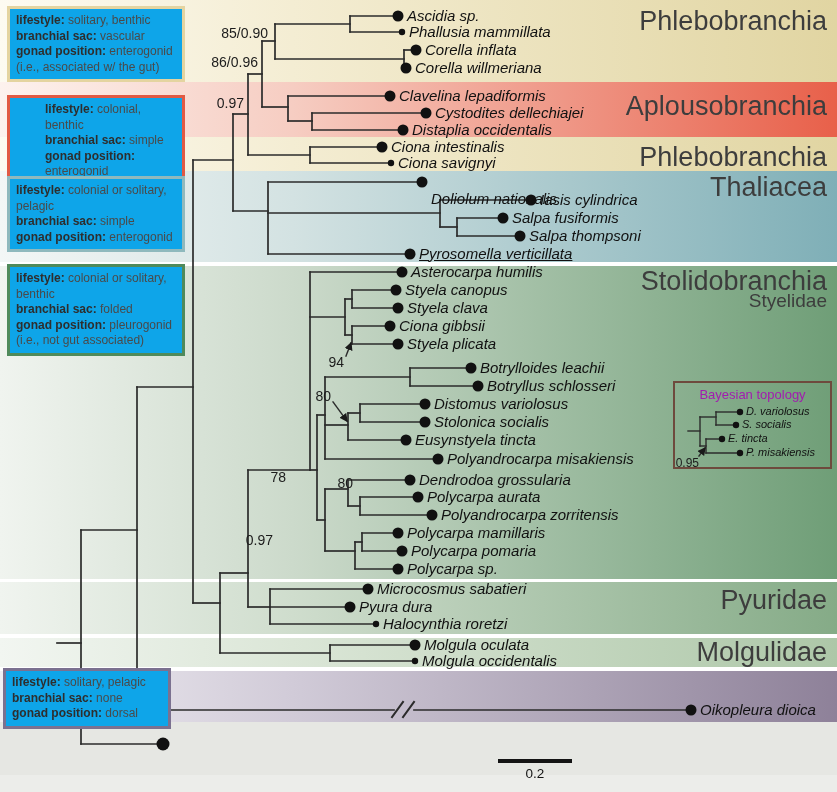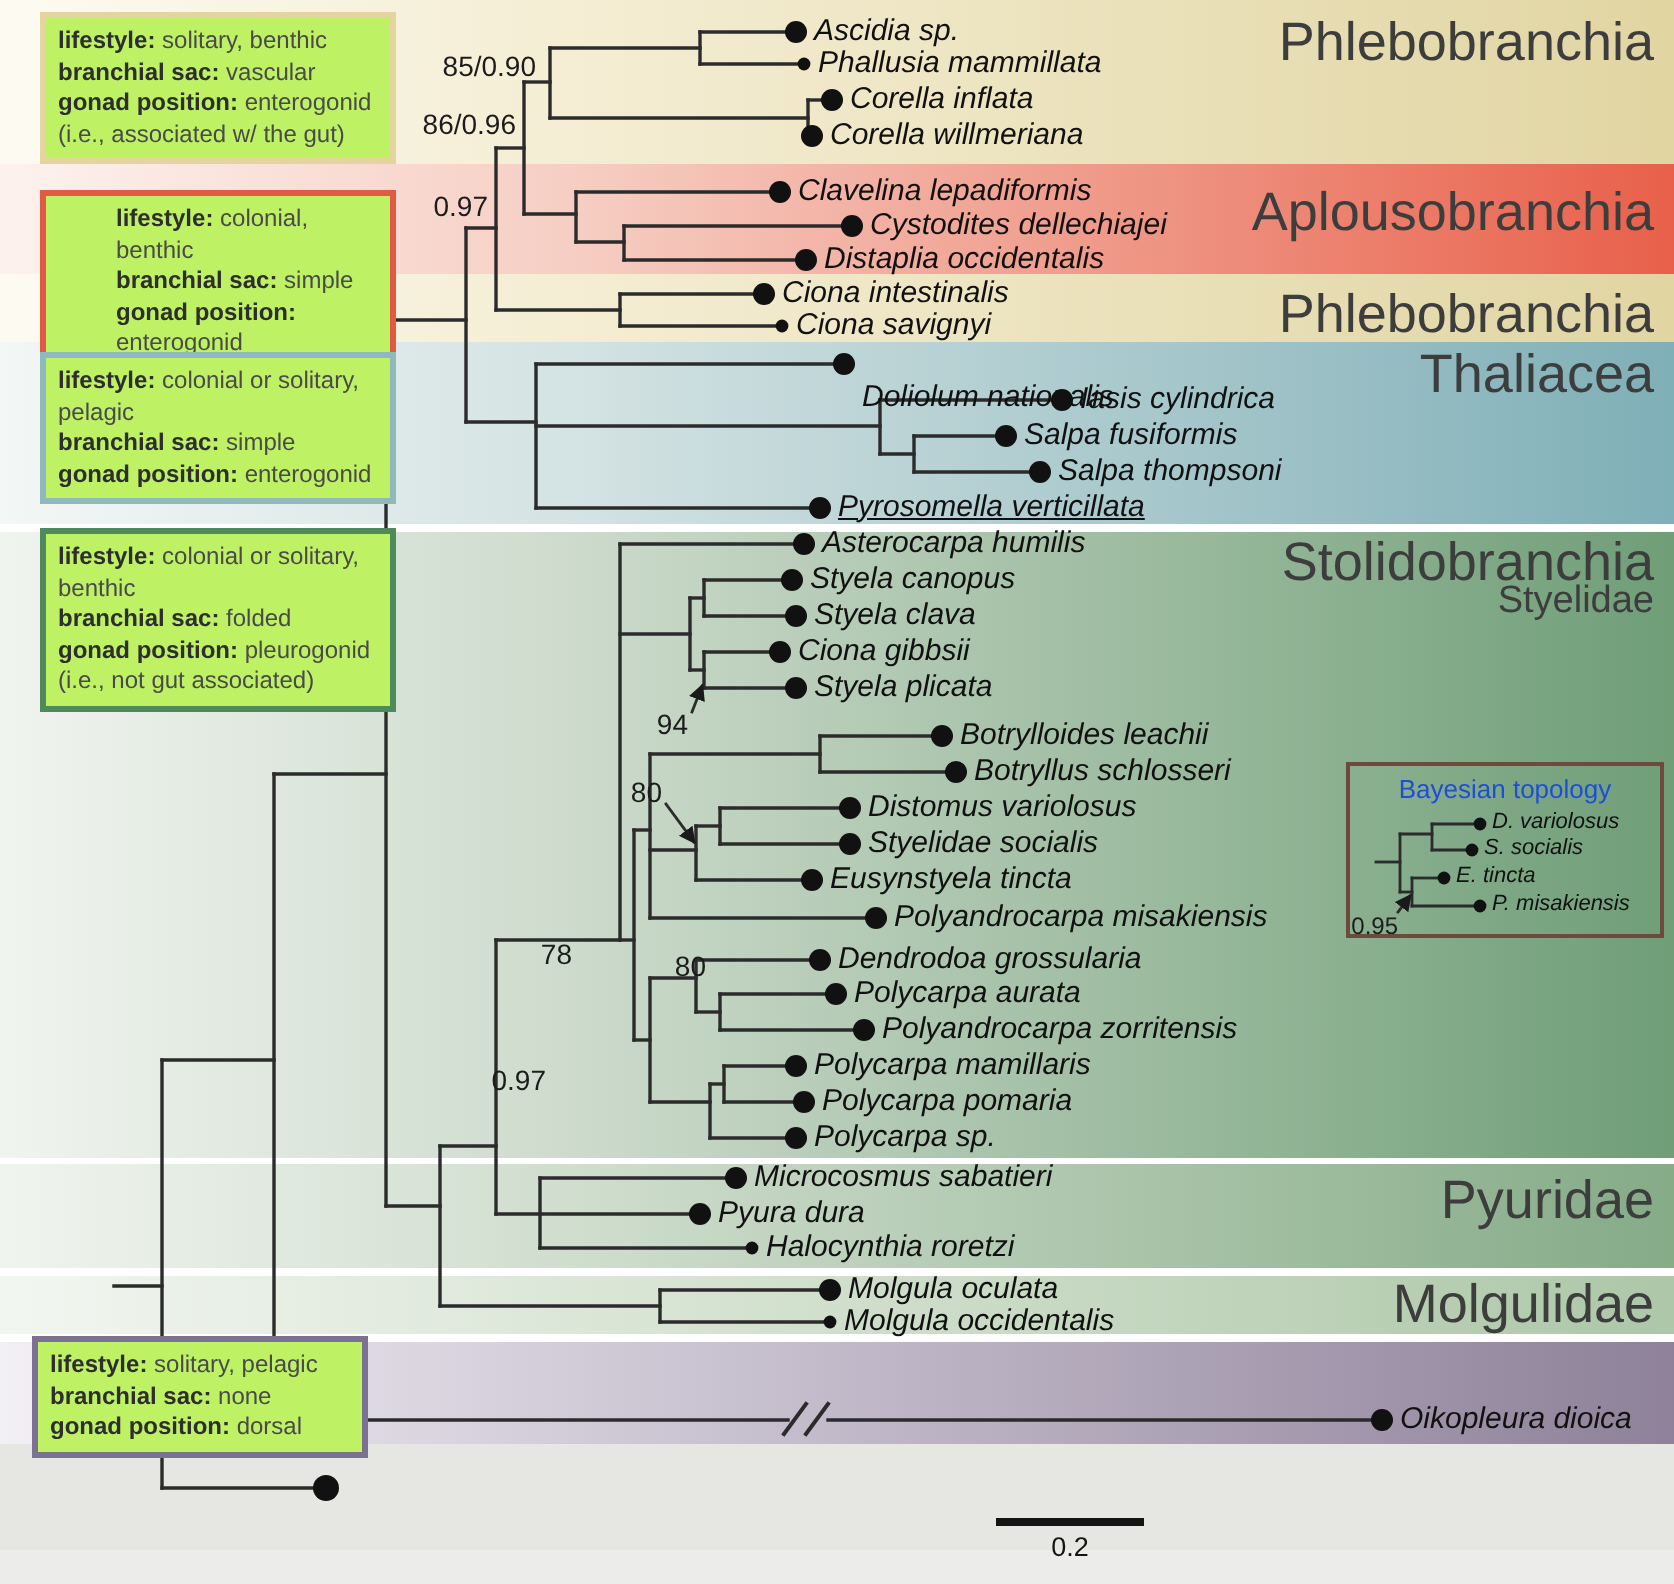--- a/index.html
+++ b/index.html
@@ -20,8 +20,8 @@
   .tip{position:absolute;white-space:nowrap;font-style:italic;font-size:15px;color:#111;}
   .clade{position:absolute;right:10px;text-align:right;font-size:27px;color:#3d3d3d;white-space:nowrap;}
   .clade.sub{font-size:19px;}
-  .legend-box{position:absolute;background:#bef264;border-style:solid;border-width:3px;
-              padding:4px 6px;font-size:12px;line-height:15.5px;color:#4a4a4a;box-sizing:border-box;margin-left:13px;}
+  .legend-box{position:absolute;background:#0ea5e9;border-style:solid;border-width:3px;
+              padding:4px 6px;font-size:12px;line-height:15.5px;color:#4a4a4a;box-sizing:border-box;}
   .legend-box b{color:#2e2e2e;}
   .inset{position:absolute;left:673px;top:381px;width:159px;height:88px;
          border:2px solid #6e4a3d;box-sizing:border-box;}

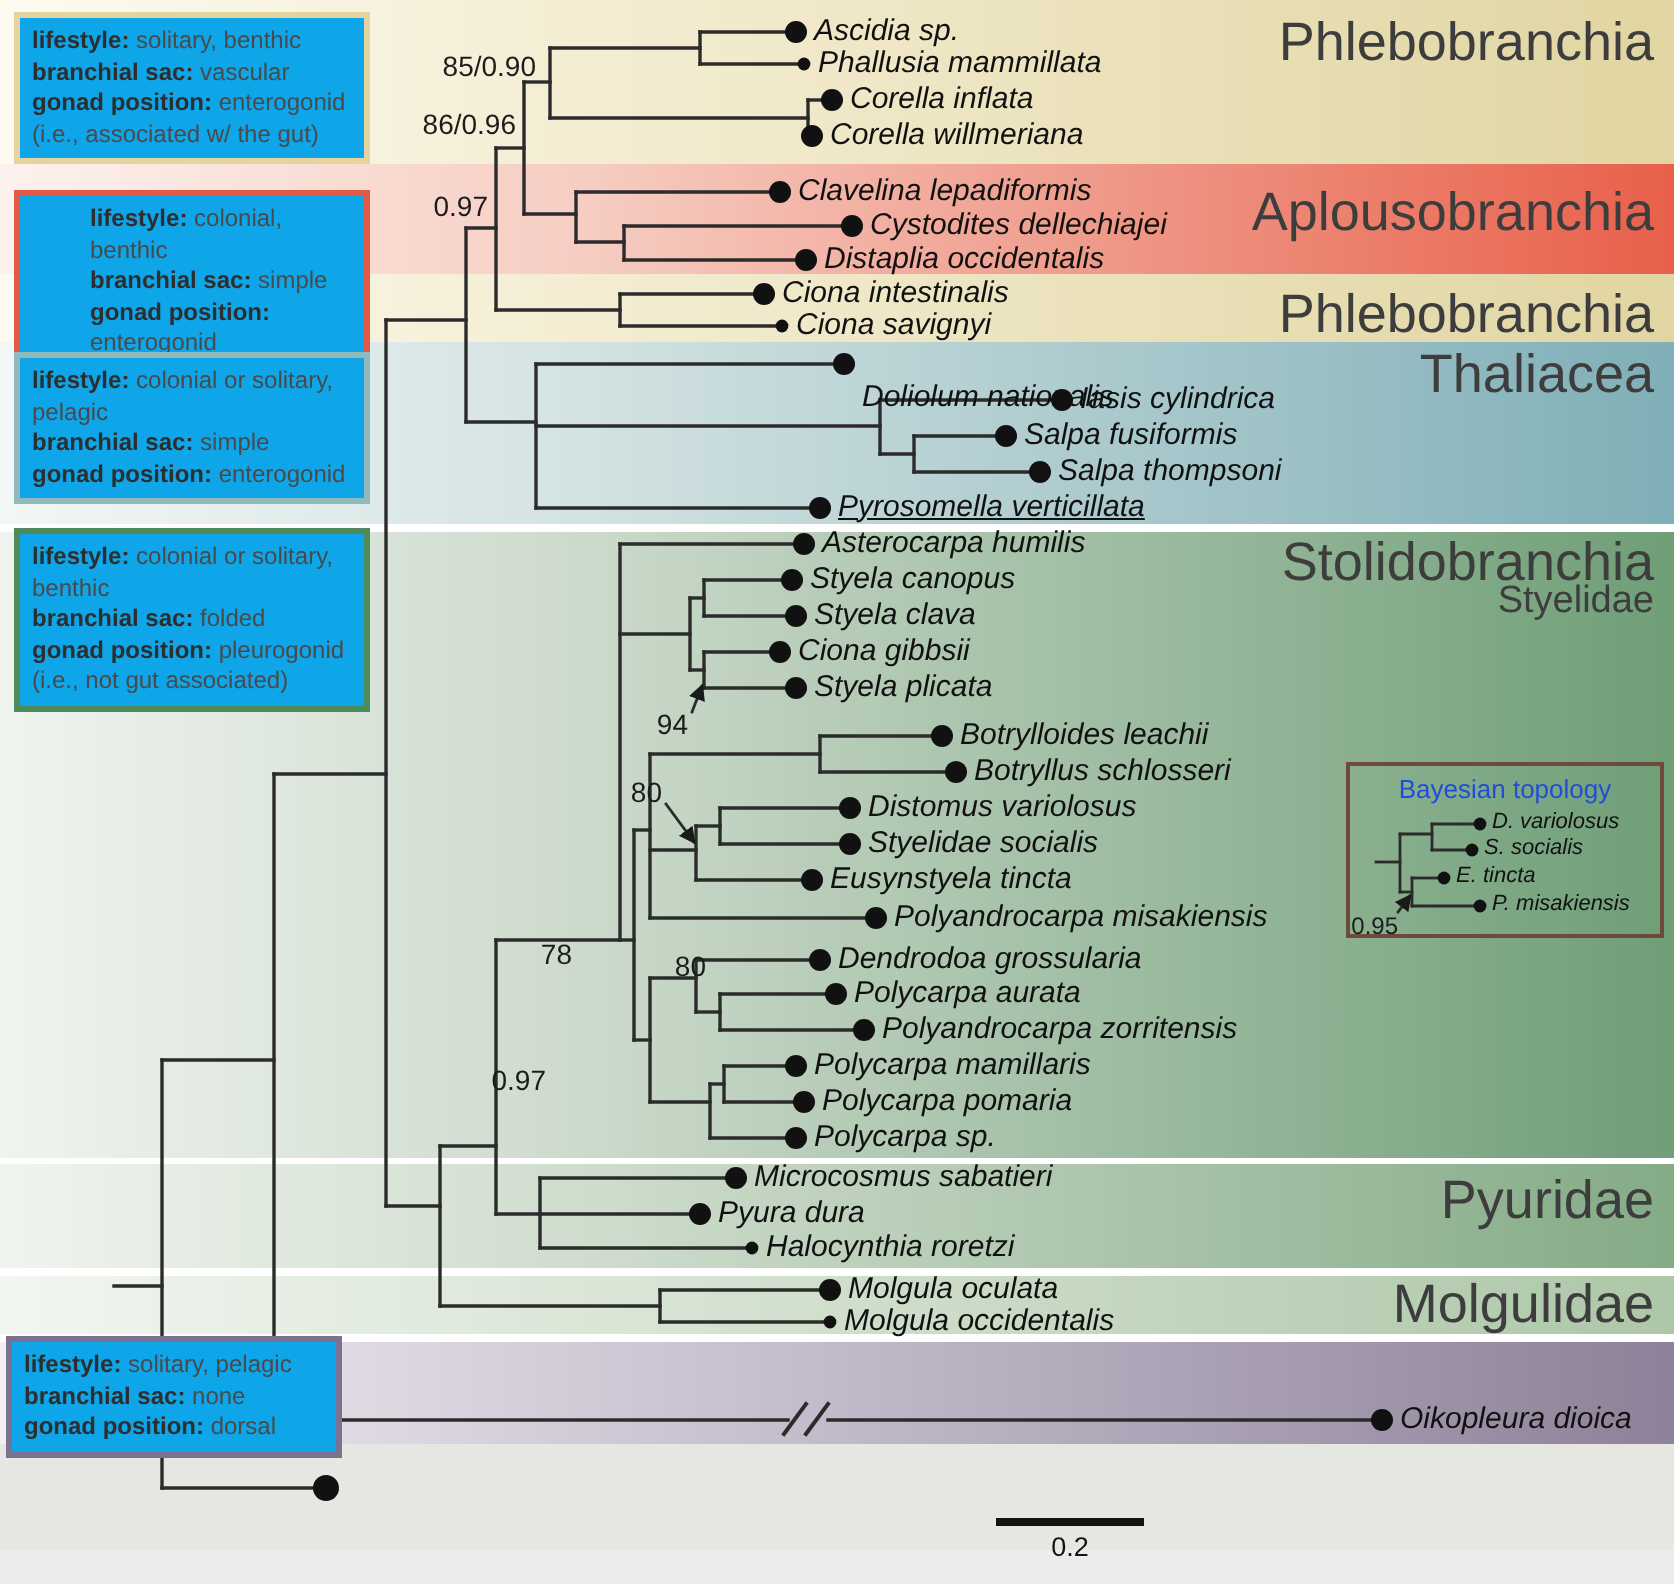--- a/index.html
+++ b/index.html
@@ -26,7 +26,7 @@
   .inset{position:absolute;left:673px;top:381px;width:159px;height:88px;
          border:2px solid #6e4a3d;box-sizing:border-box;}
   .inset-title{position:absolute;left:0;top:4px;width:100%;text-align:center;
-               font-size:13px;color:#1d4ed8;}
+               font-size:13px;color:#a21caf;}
   .inset-tip{position:absolute;white-space:nowrap;font-style:italic;font-size:11px;color:#111;}
   .outgroups{position:absolute;left:177px;top:735px;width:640px;font-size:15.5px;
              line-height:18.5px;color:#111;}

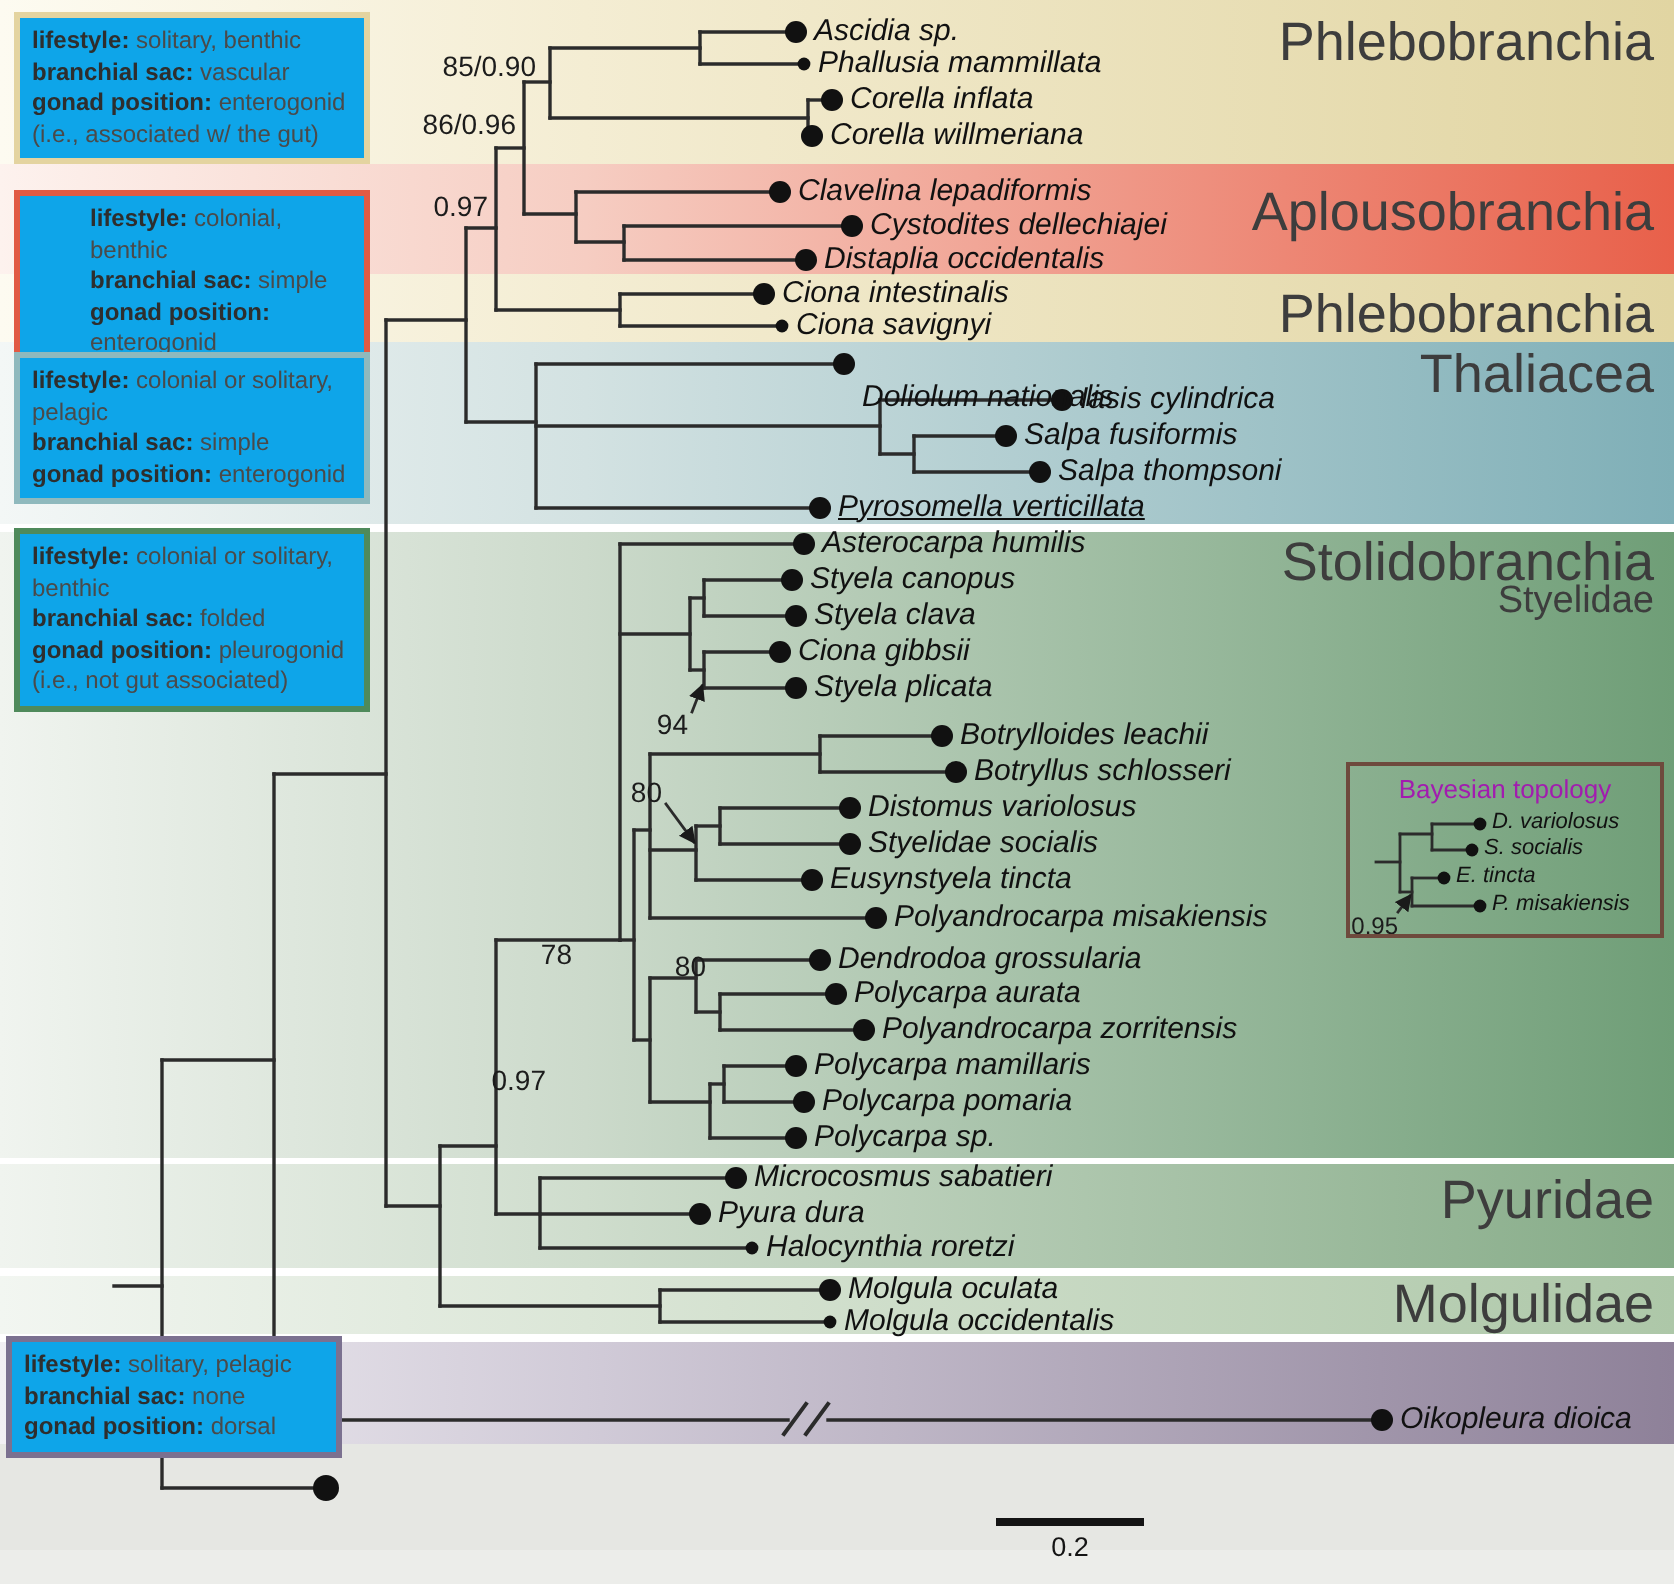--- a/index.html
+++ b/index.html
@@ -253,7 +253,7 @@
       <div class="tip" style="left: 480px; top: 358.5px;">Botrylloides leachii</div>
       <div class="tip" style="left: 487px; top: 376.5px;">Botryllus schlosseri</div>
       <div class="tip" style="left: 434px; top: 394.5px;">Distomus variolosus</div>
-      <div class="tip" style="left: 434px; top: 412.5px;">Styelidae socialis</div>
+      <div class="tip" style="left: 434px; top: 412.5px;">Stolonica socialis</div>
       <div class="tip" style="left: 415px; top: 430.5px;">Eusynstyela tincta</div>
       <div class="tip" style="left: 447px; top: 449.5px;">Polyandrocarpa misakiensis</div>
       <div class="tip" style="left: 419px; top: 470.5px;">Dendrodoa grossularia</div>

